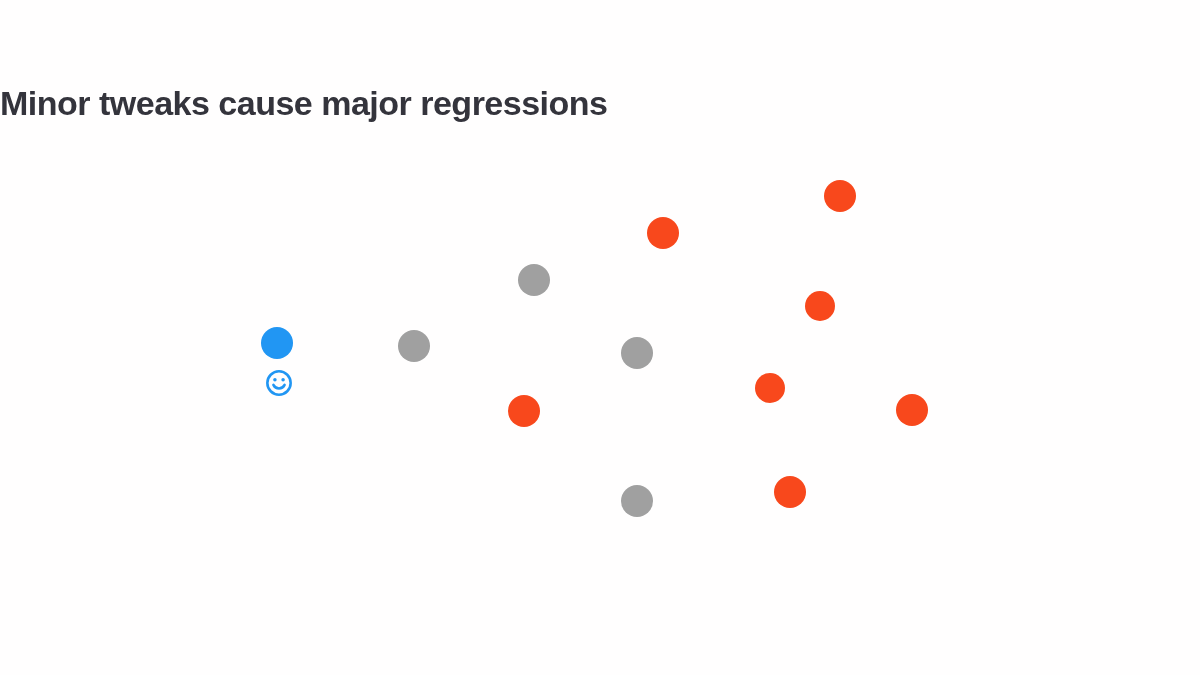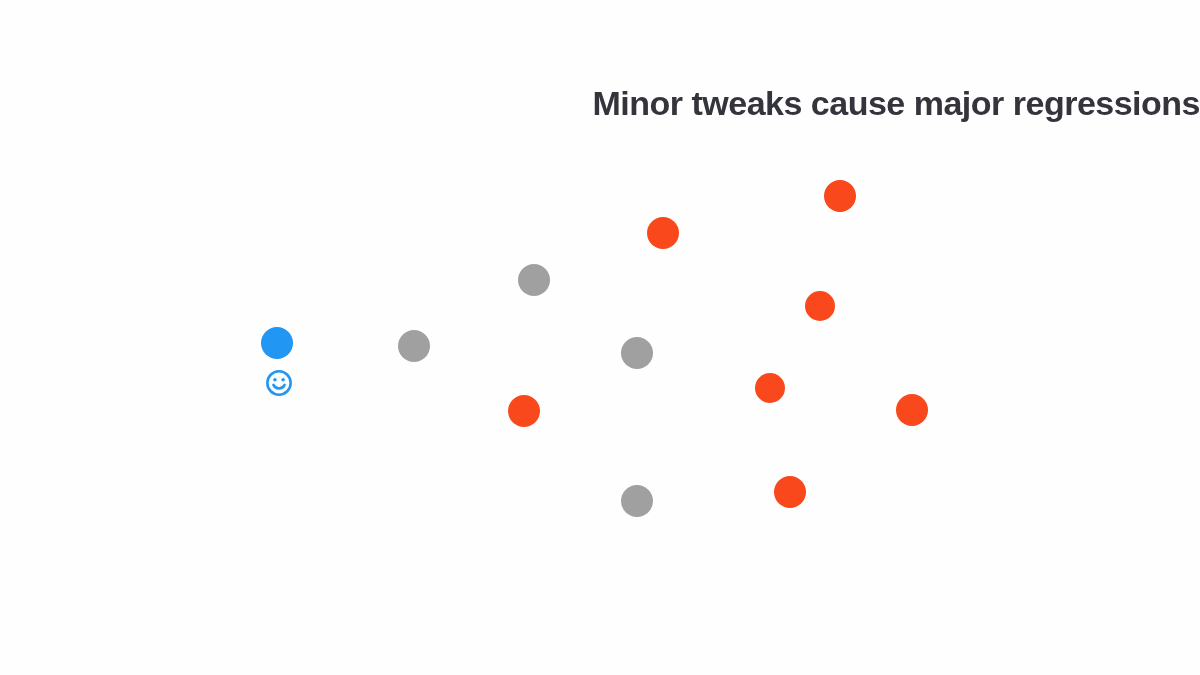--- a/index.html
+++ b/index.html
@@ -20,7 +20,7 @@
     left: 0;
     width: 100%;
     margin: 0;
-    text-align: right;
+    text-align: left;
     font-size: 34px;
     font-weight: 800;
     letter-spacing: -0.5px;

